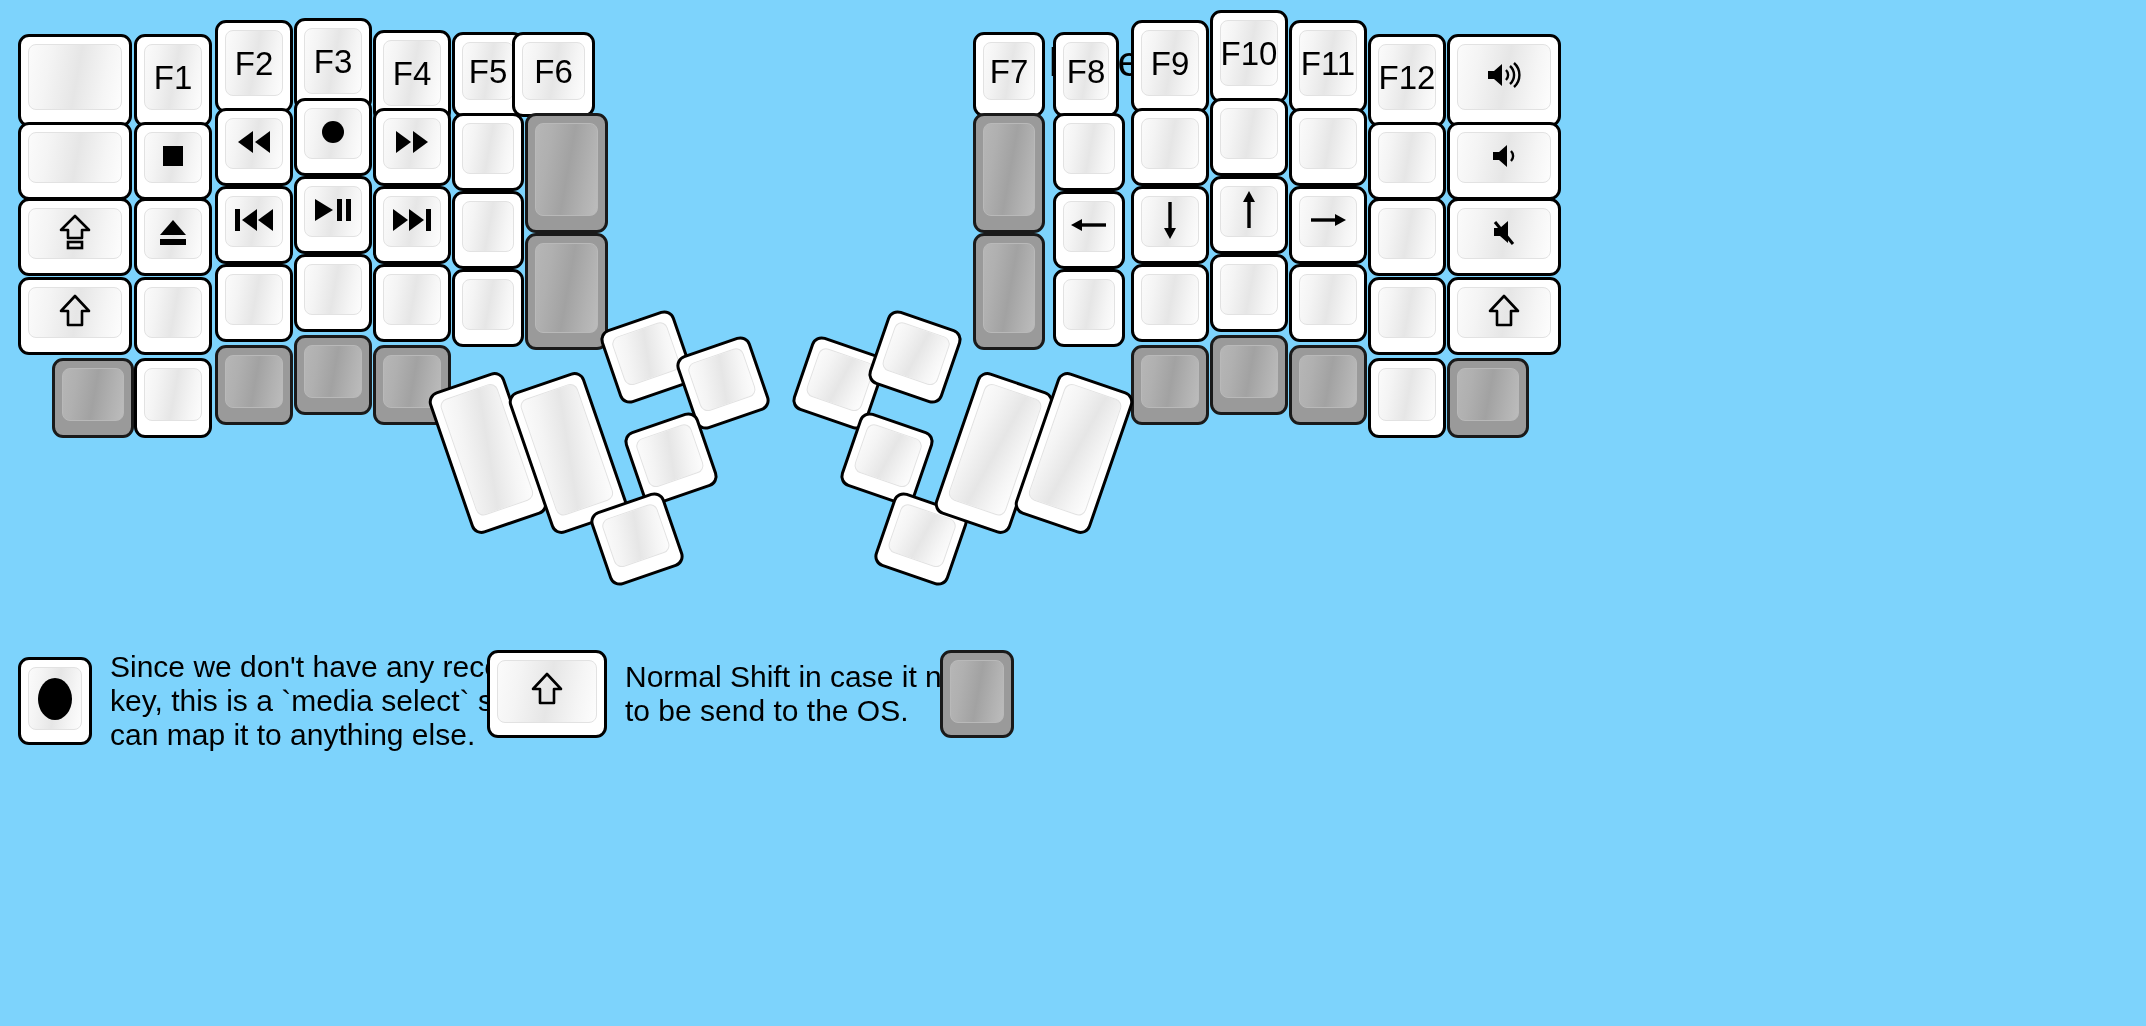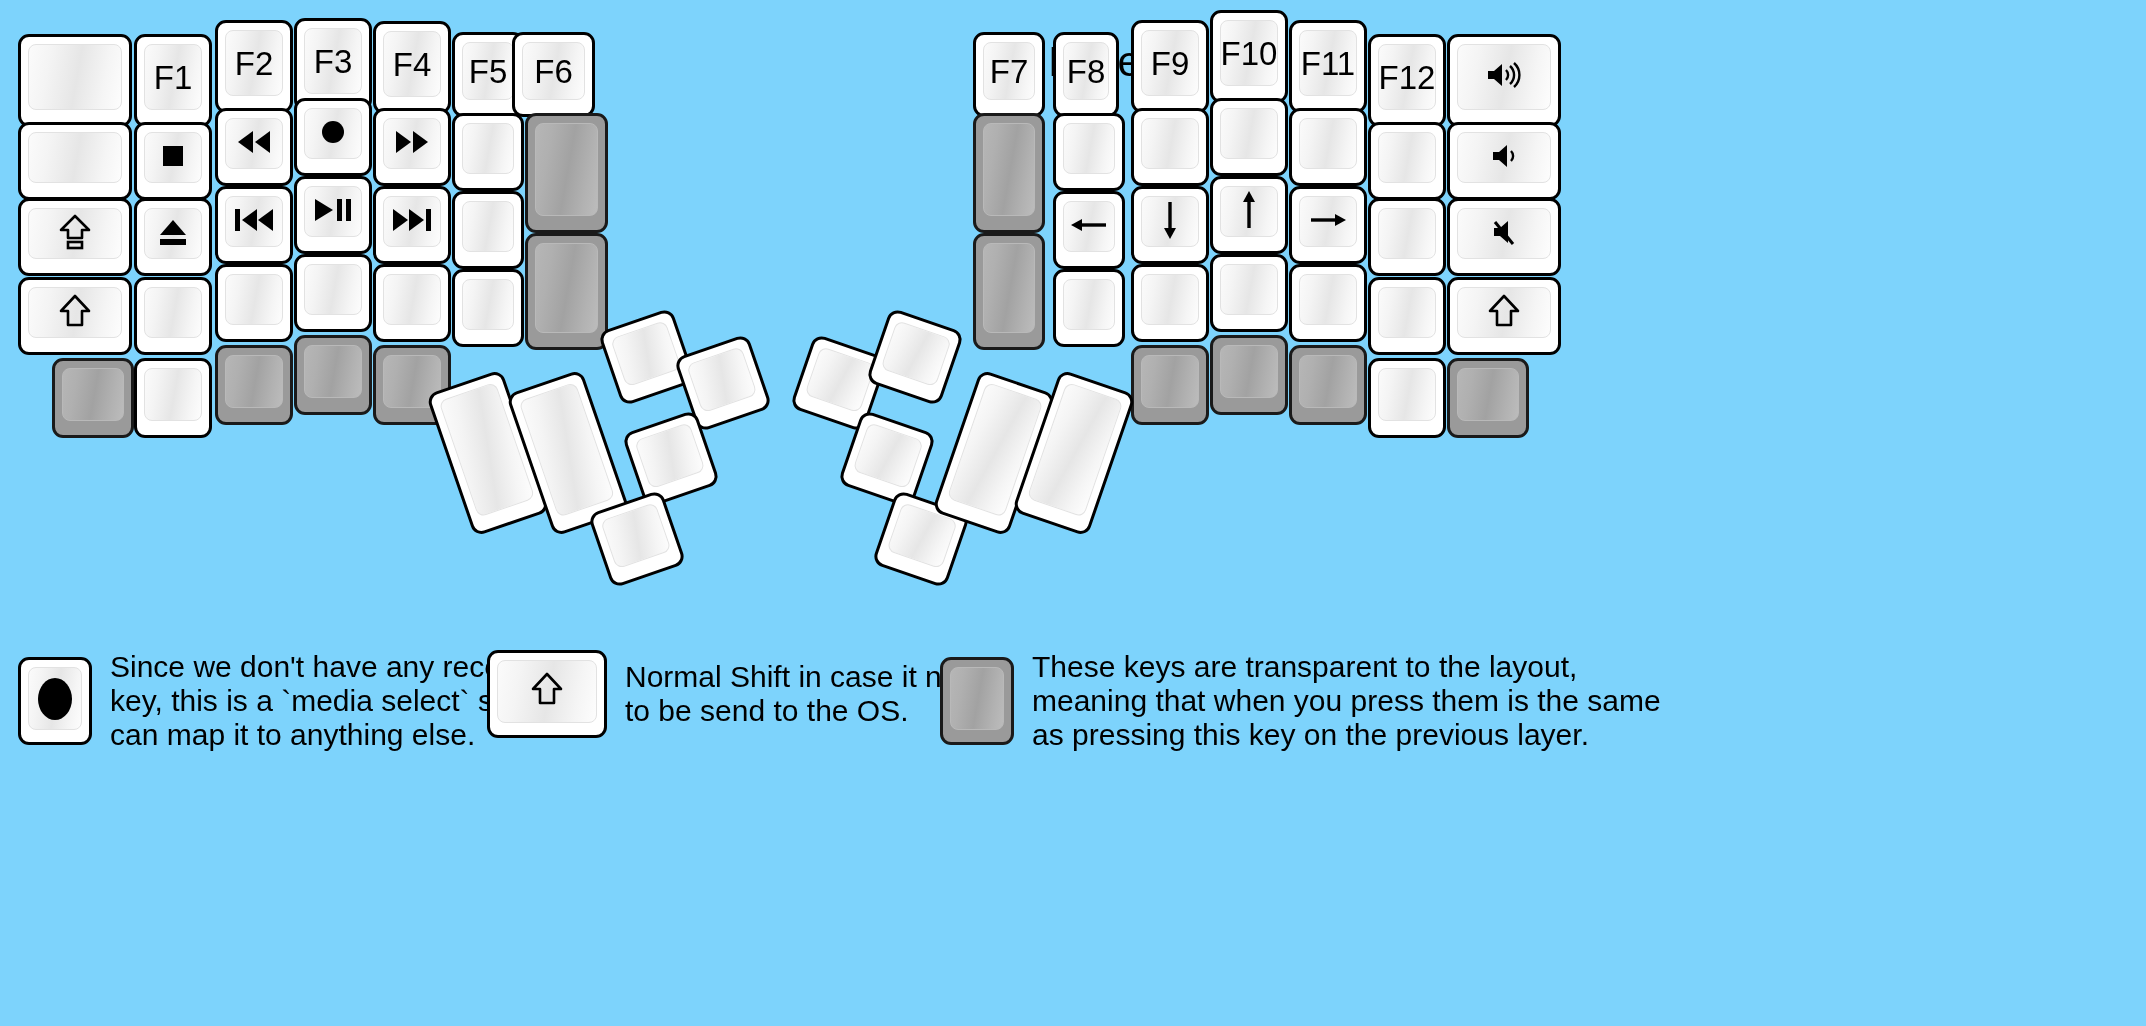--- a/index.html
+++ b/index.html
@@ -209,7 +209,7 @@
       <div class="key trans" style="left: 294px; top: 335px; width: 78px; height: 80px;">
         <div class="cap"></div>
       </div>
-      <div class="key" style="left: 373px; top: 21px; width: 78px; height: 93px;">
+      <div class="key" style="left: 373px; top: 30px; width: 78px; height: 93px;">
         <div class="cap">
           <span class="lbl">F4</span>
         </div>

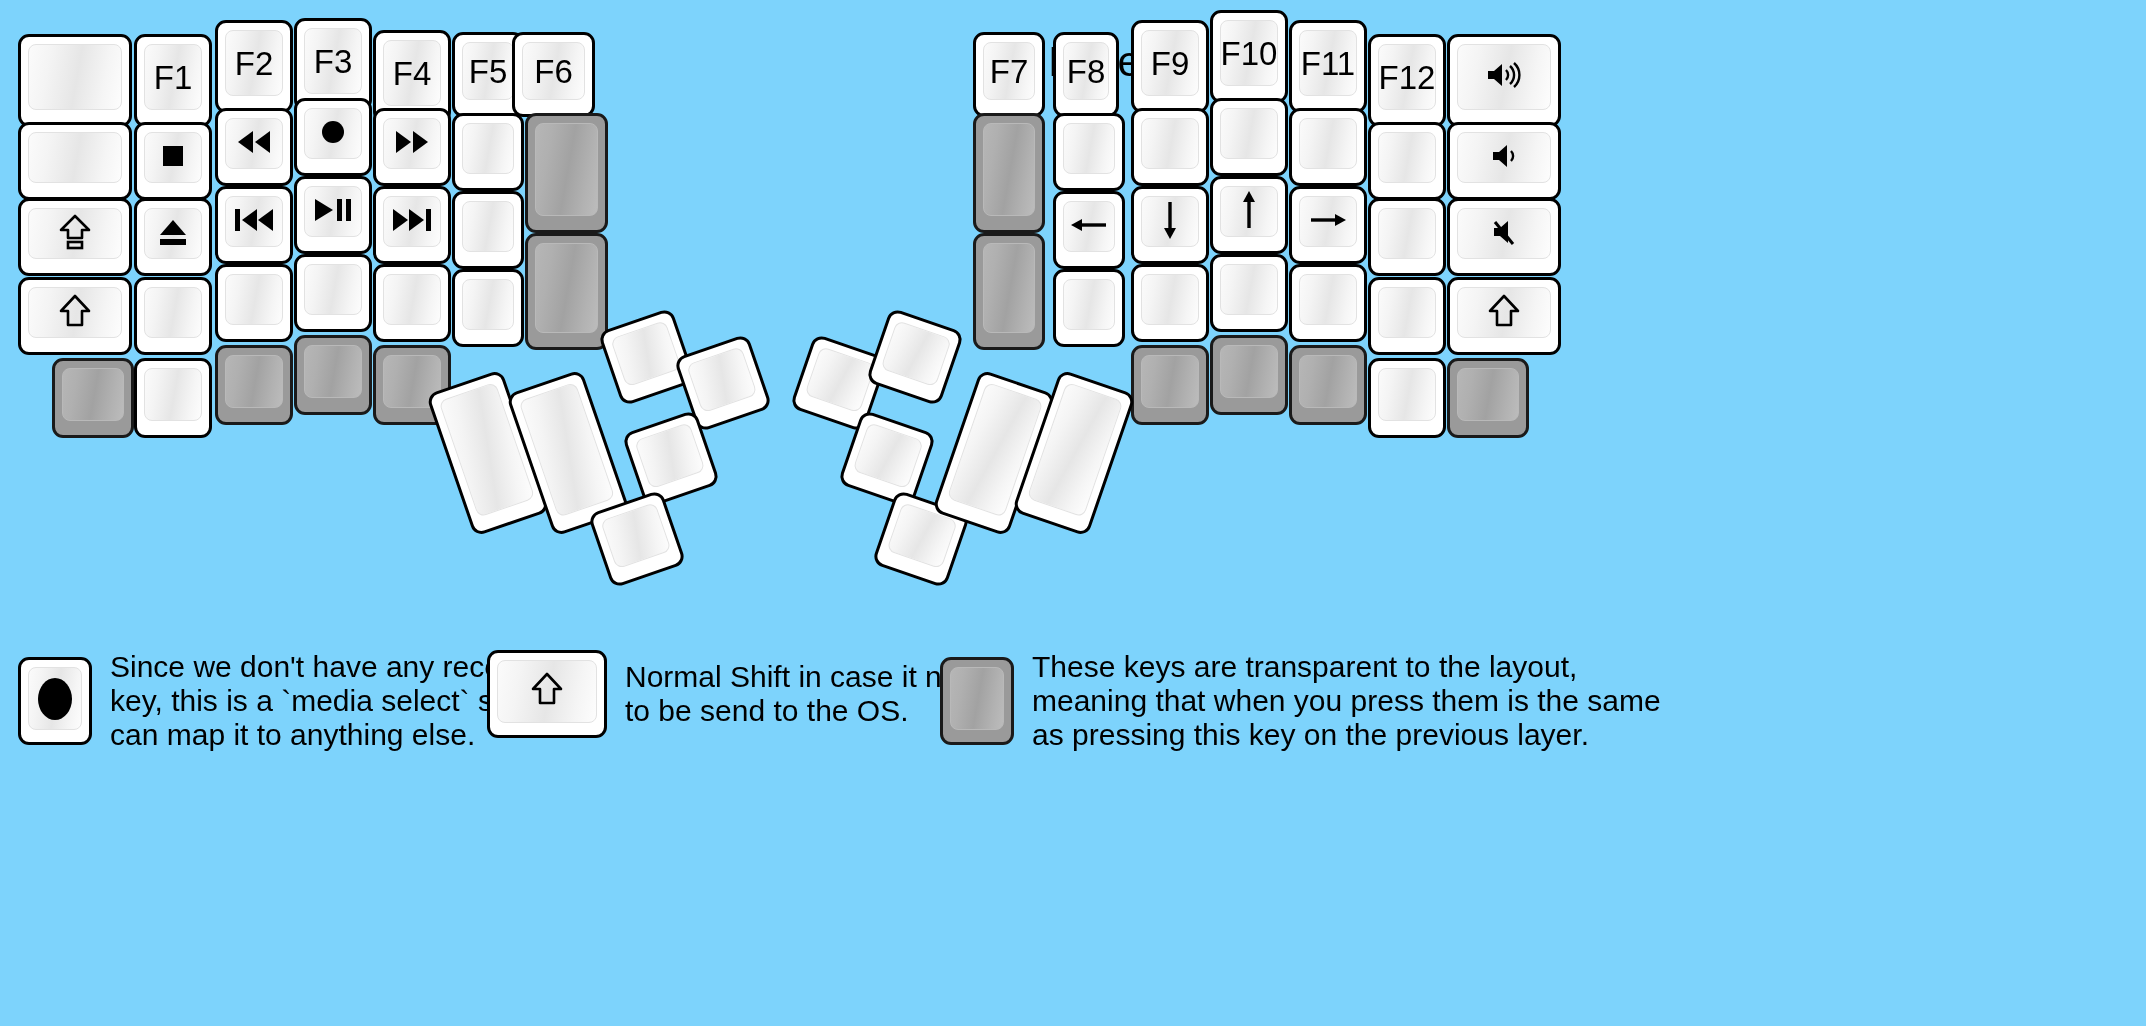--- a/index.html
+++ b/index.html
@@ -478,9 +478,6 @@
     <div class="legend-key trans" style="width:74px;height:88px;">
       <div class="cap"></div>
     </div>
-    <div class="legend-text">These keys are transparent to the layout,
-meaning that when you press them is the same
-as pressing this key on the previous layer.</div>
   </div>
 
 </div>

